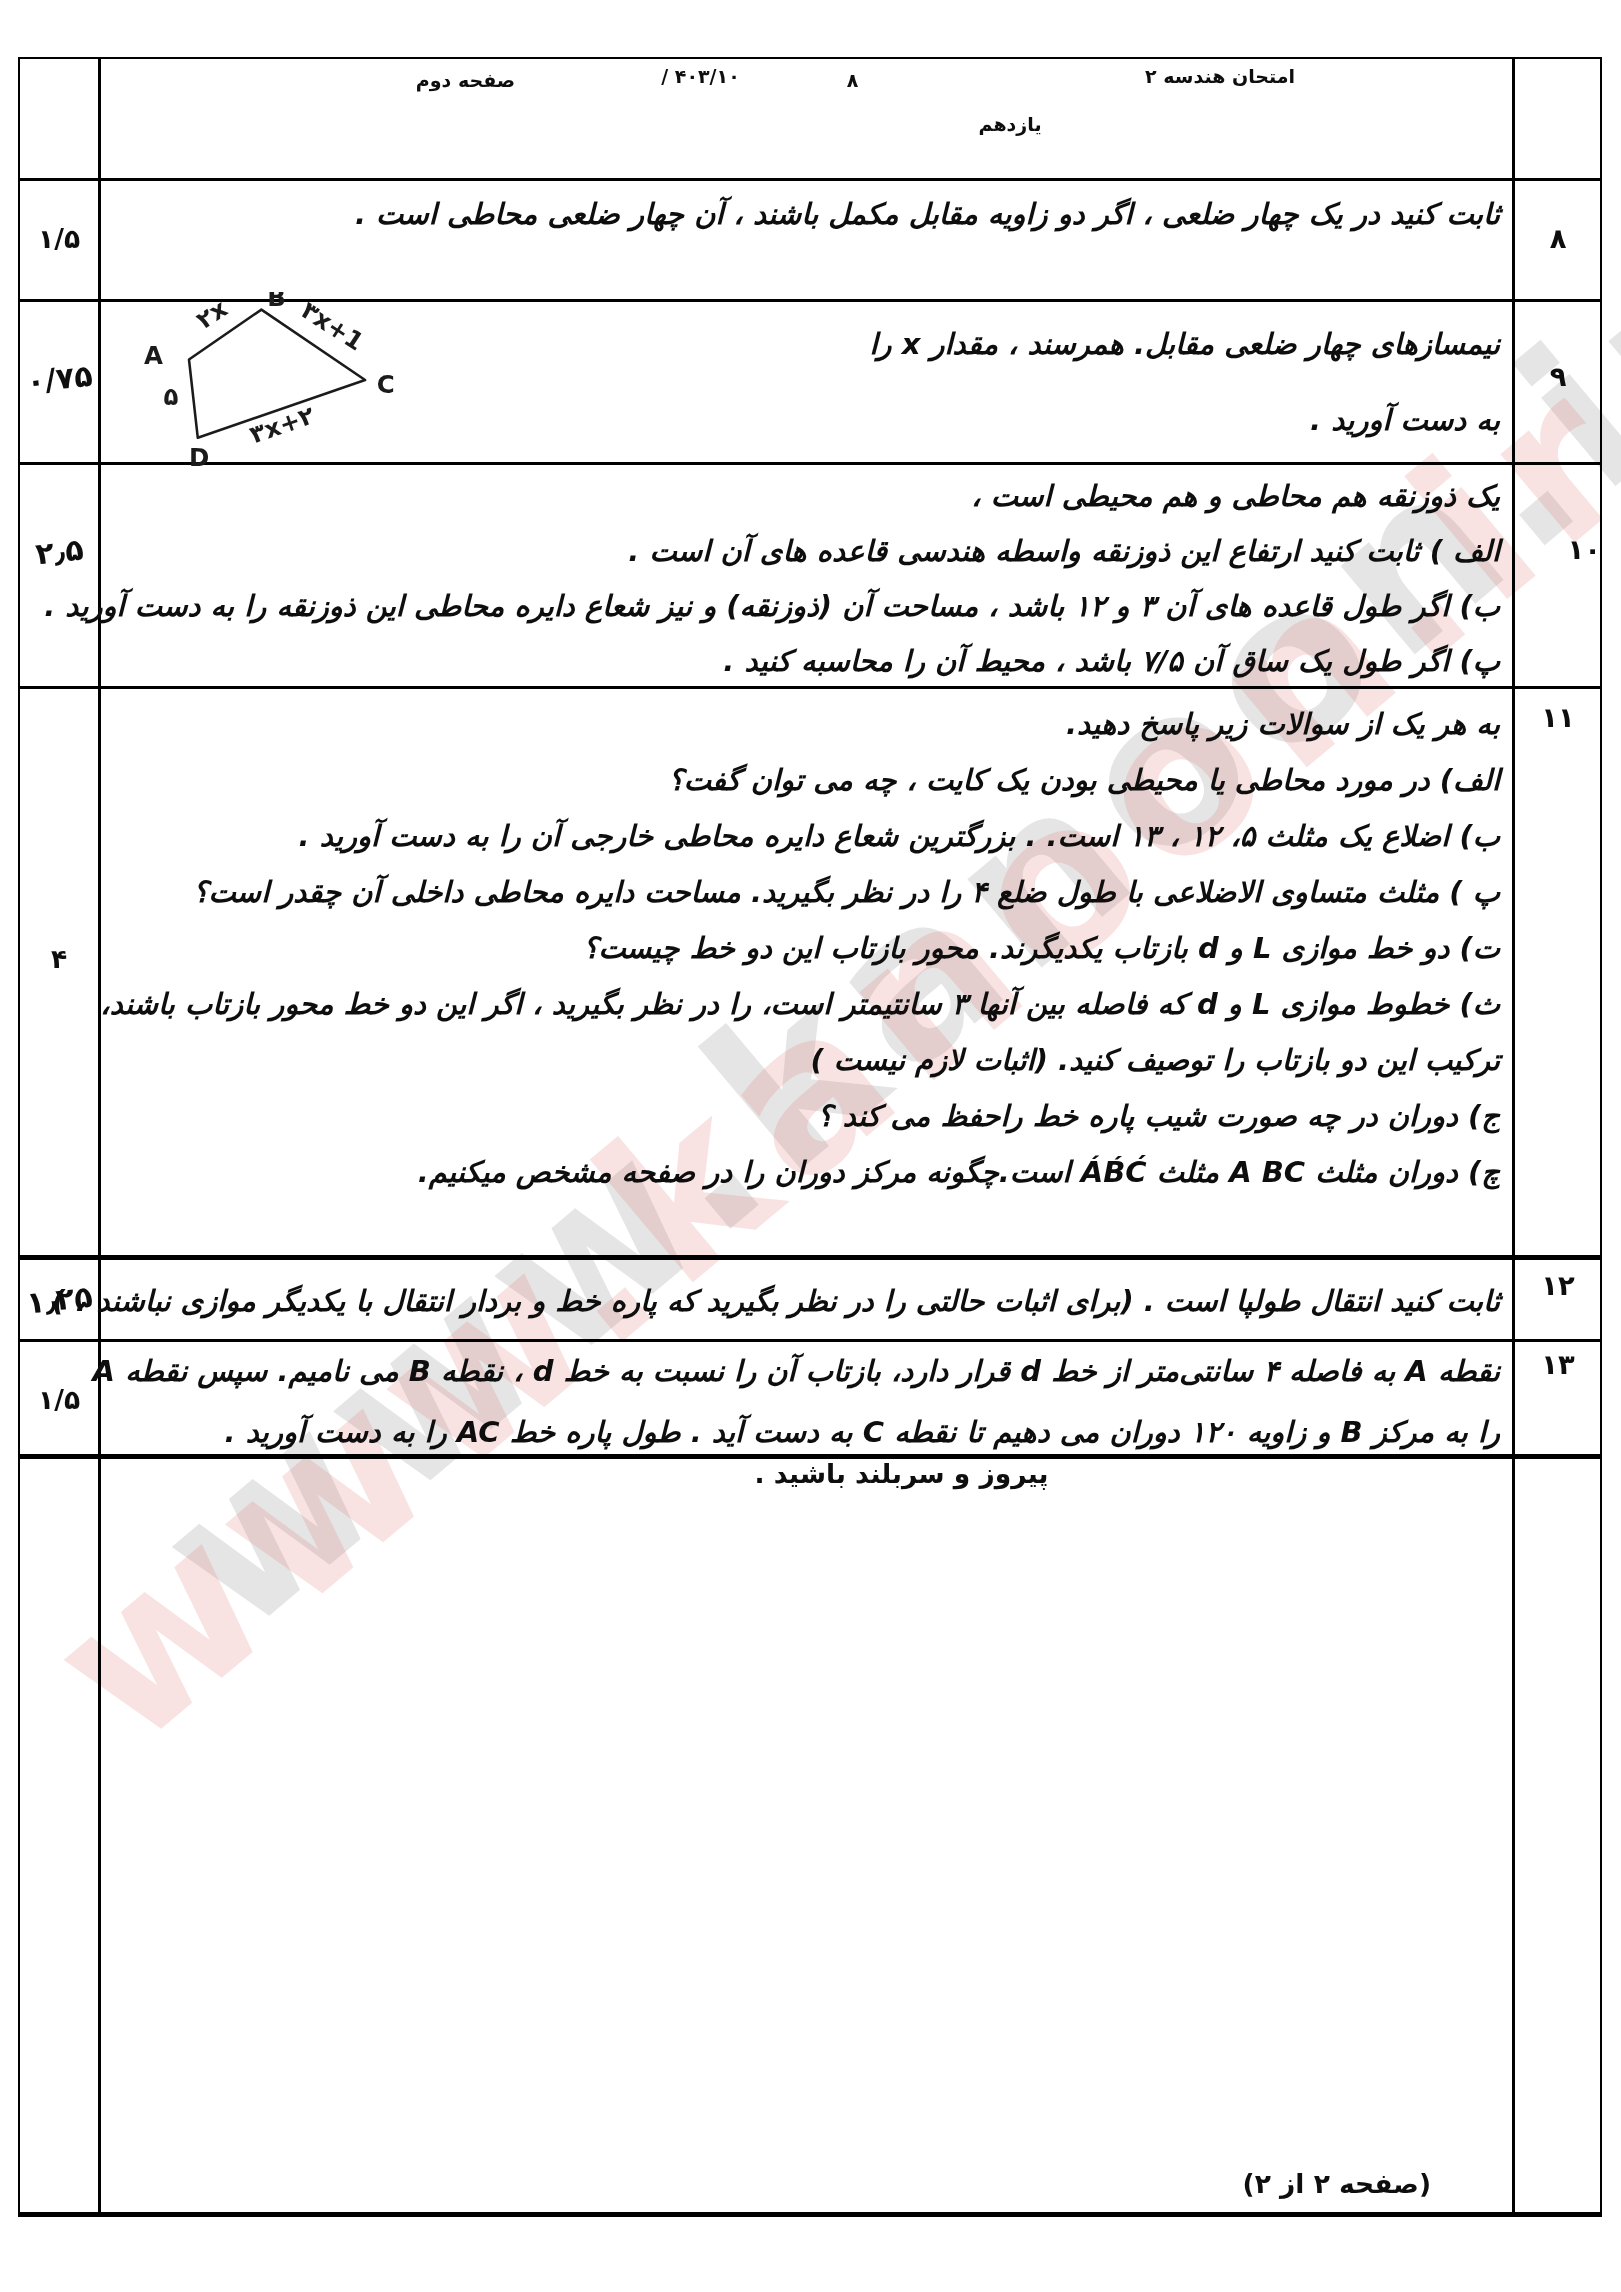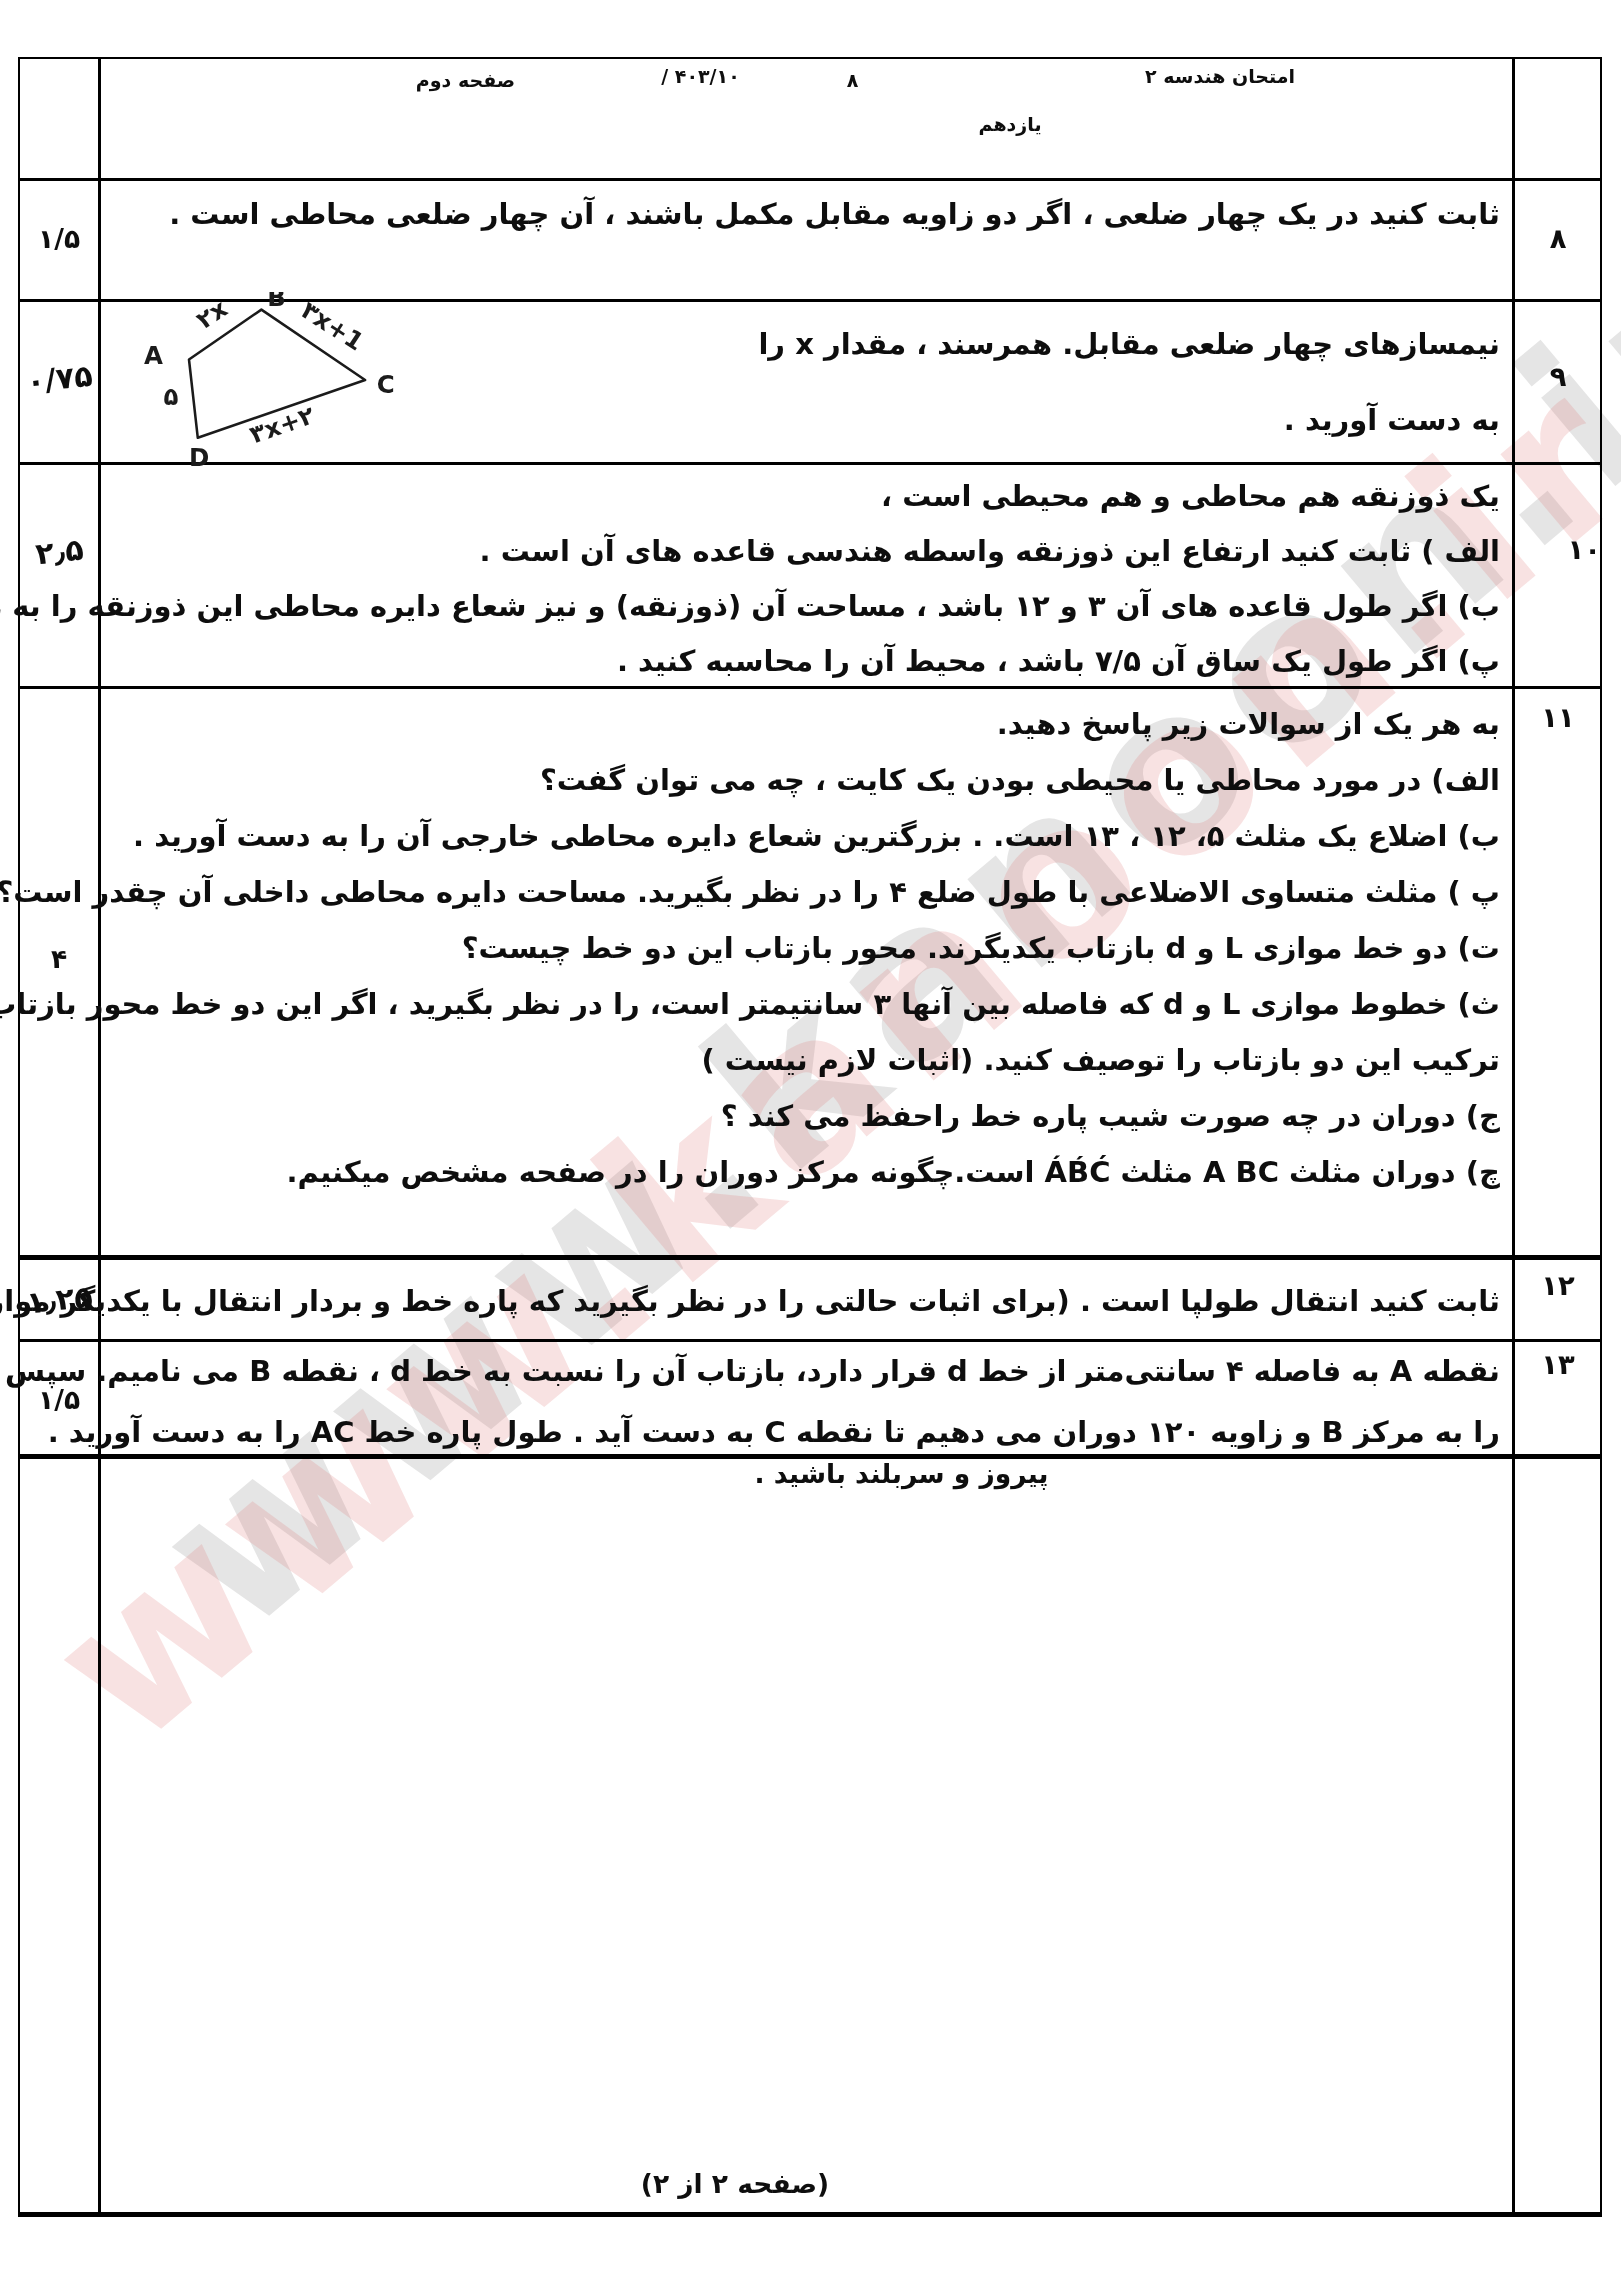--- a/index.html
+++ b/index.html
@@ -28,7 +28,7 @@
   .hitem{position:absolute;direction:rtl;font-size:19px;font-weight:700;z-index:3;text-align:center;}
   .qtext{
     position:absolute;left:113px;width:1387px;direction:rtl;text-align:right;
-    font-size:29px;font-weight:600;z-index:3;
+    font-size:29px;font-weight:600;z-index:3;font-style:italic;
   }
   .qtext div{white-space:nowrap;}
   .qnum{position:absolute;left:1515px;width:86px;text-align:center;

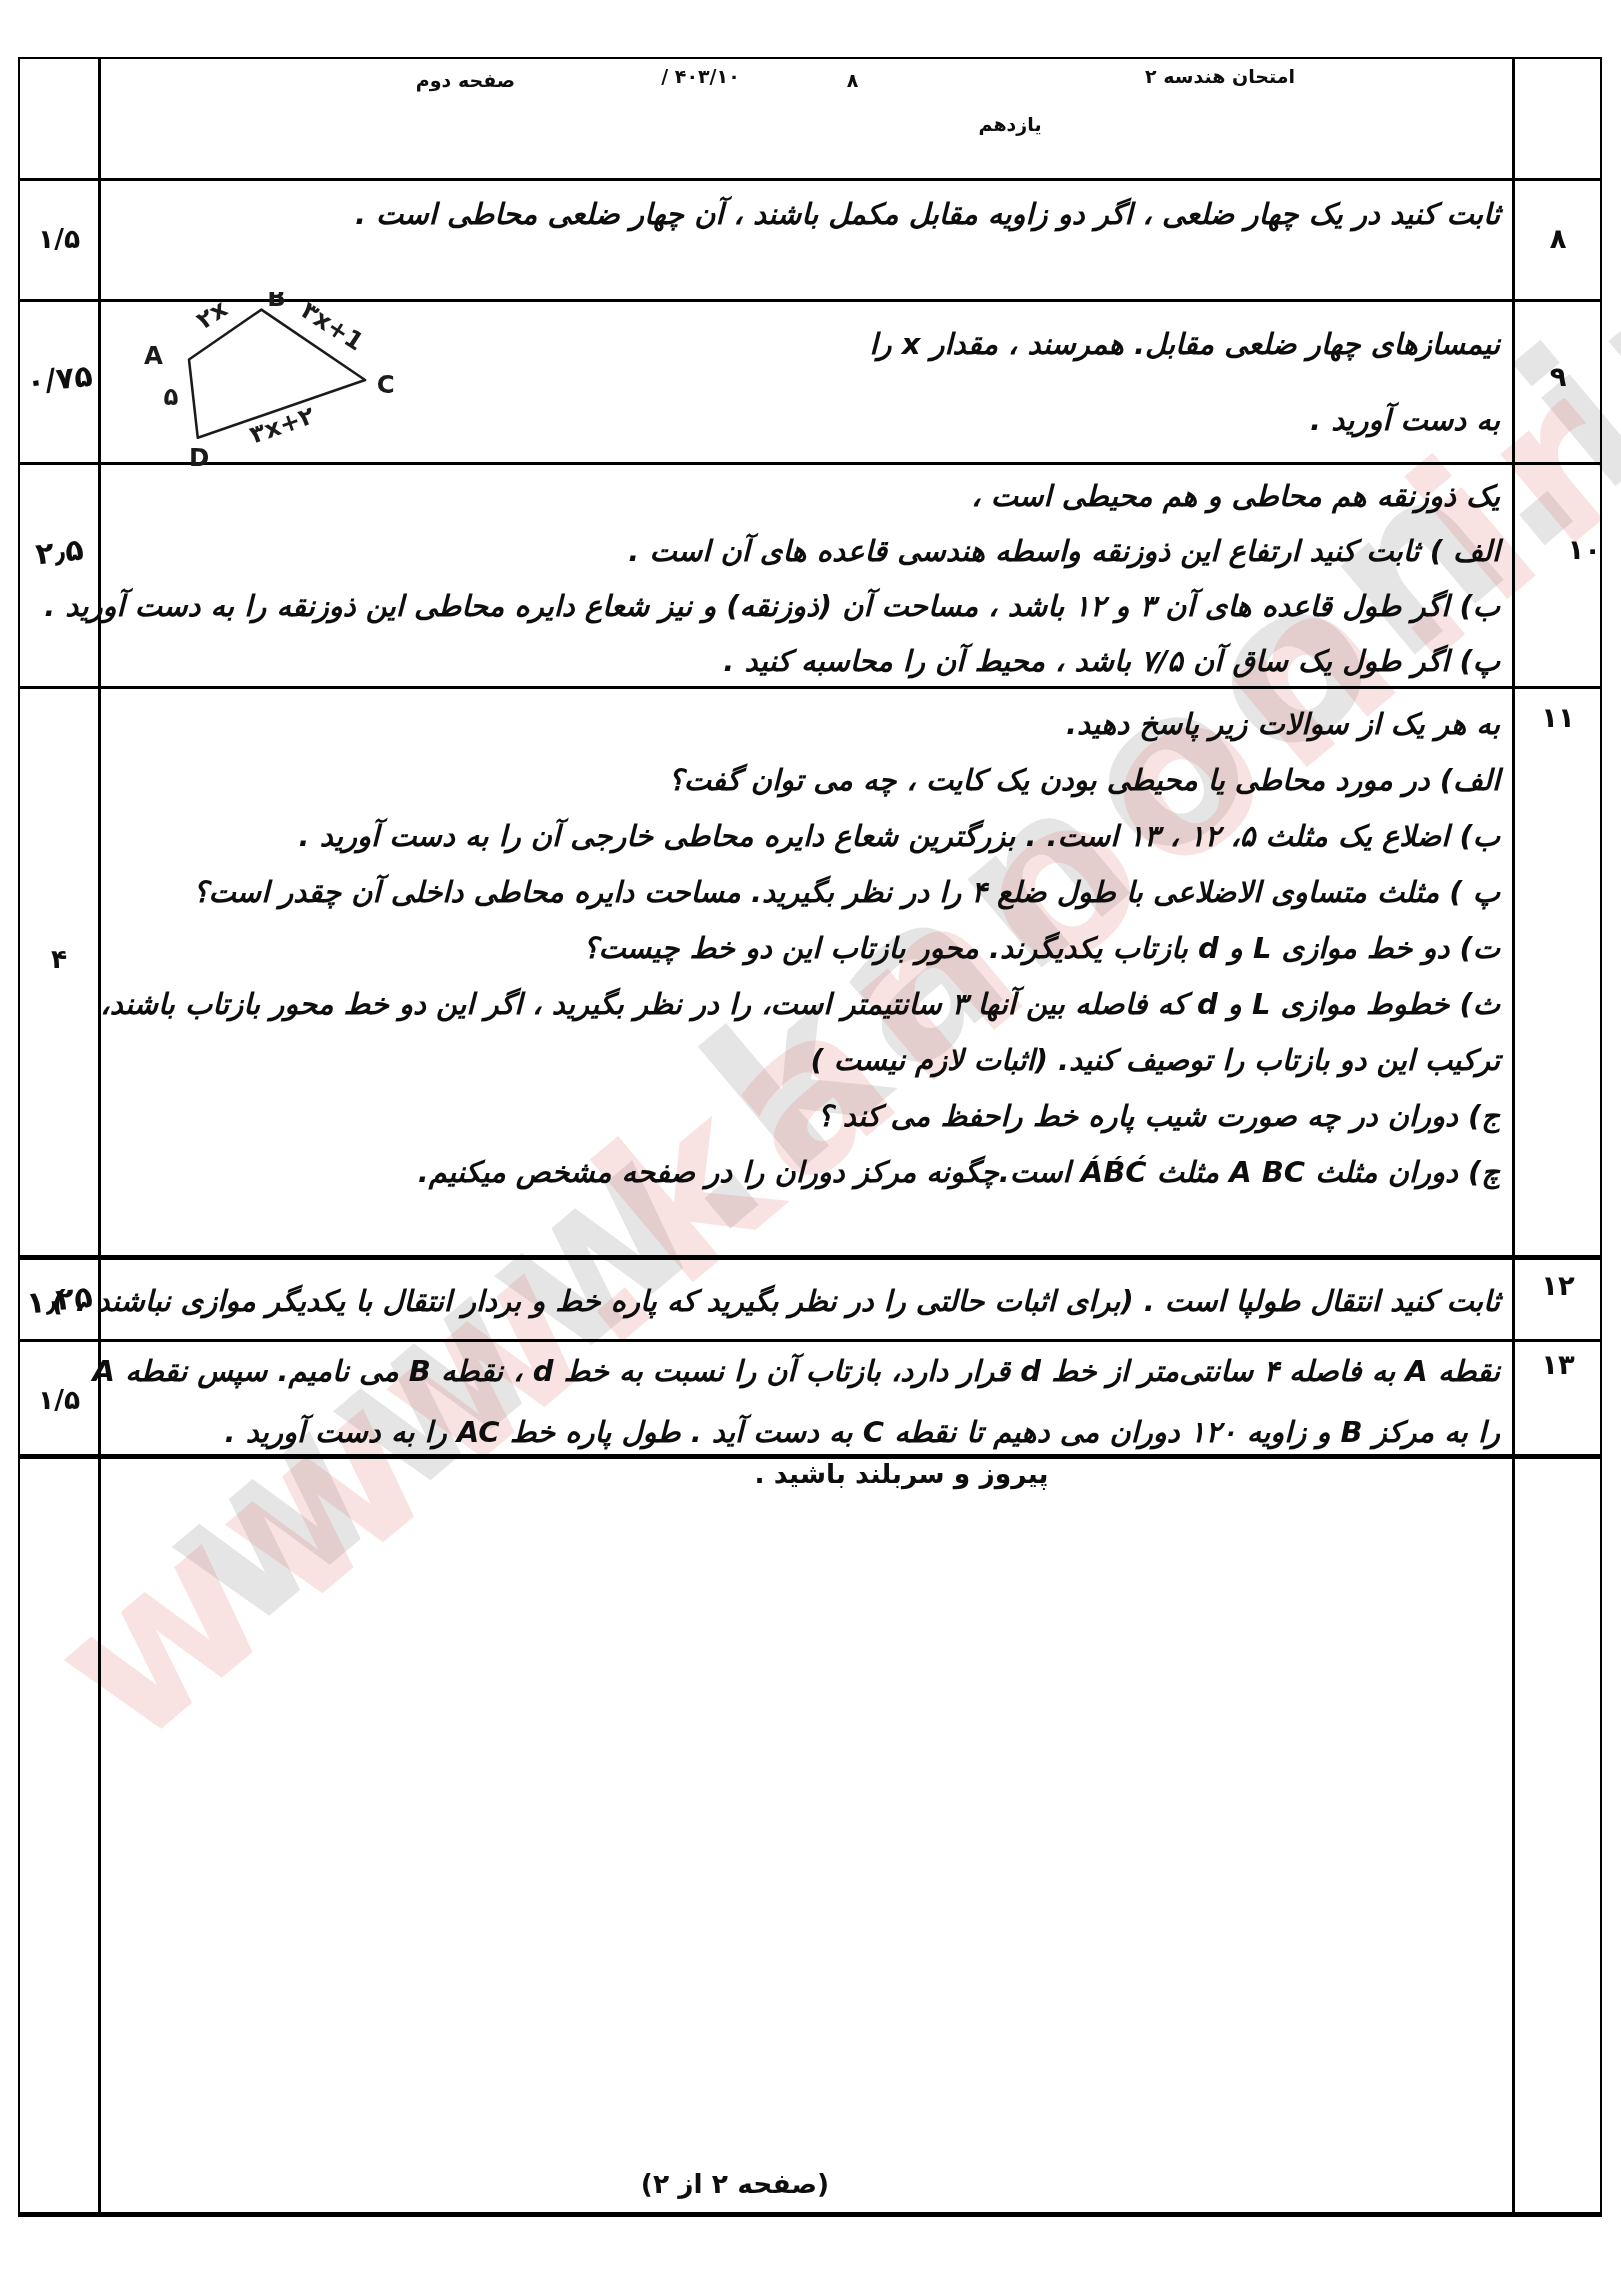--- a/index.html
+++ b/index.html
@@ -38,7 +38,7 @@
   .score.hand{font-size:30px;transform:rotate(-6deg);letter-spacing:2.9px;}
   .closing{position:absolute;left:294px;top:1458px;width:1215px;text-align:center;
     direction:rtl;font-size:26.5px;font-weight:700;z-index:3;}
-  .footer{position:absolute;left:39px;top:2168px;width:1392px;text-align:center;
+  .footer{position:absolute;left:39px;top:2168px;width:1392px;text-align:right;
     direction:rtl;font-size:26.5px;font-weight:700;z-index:3;}
   
   .fig{position:absolute;left:93px;top:292px;z-index:3;}

